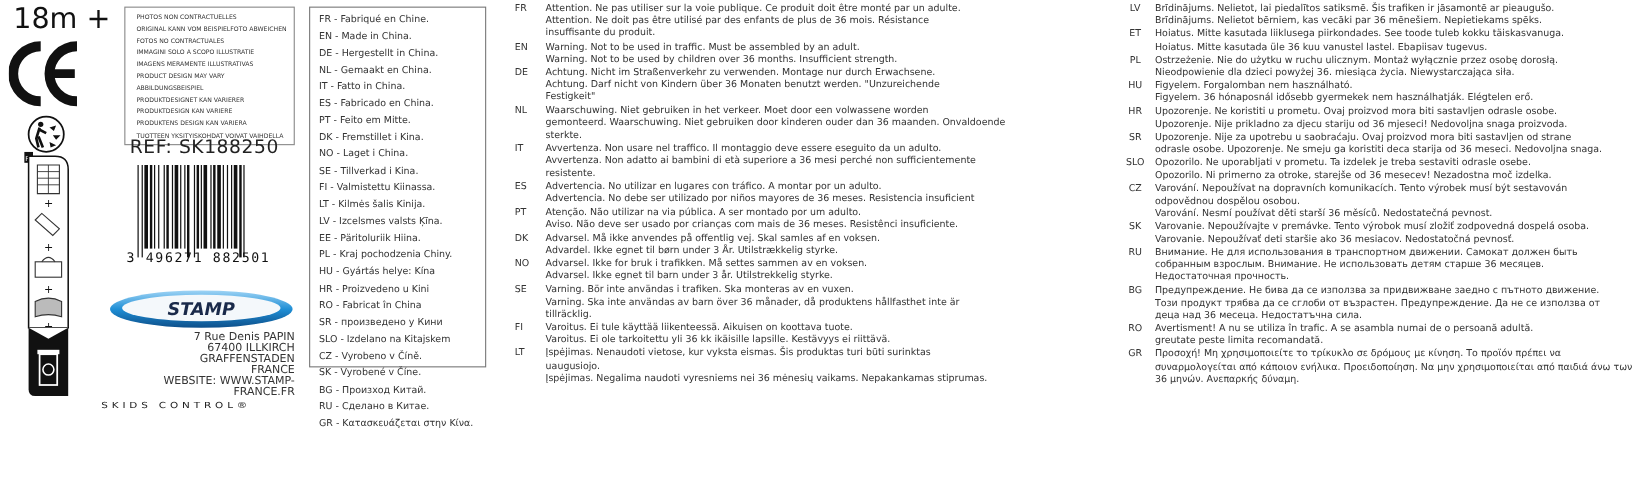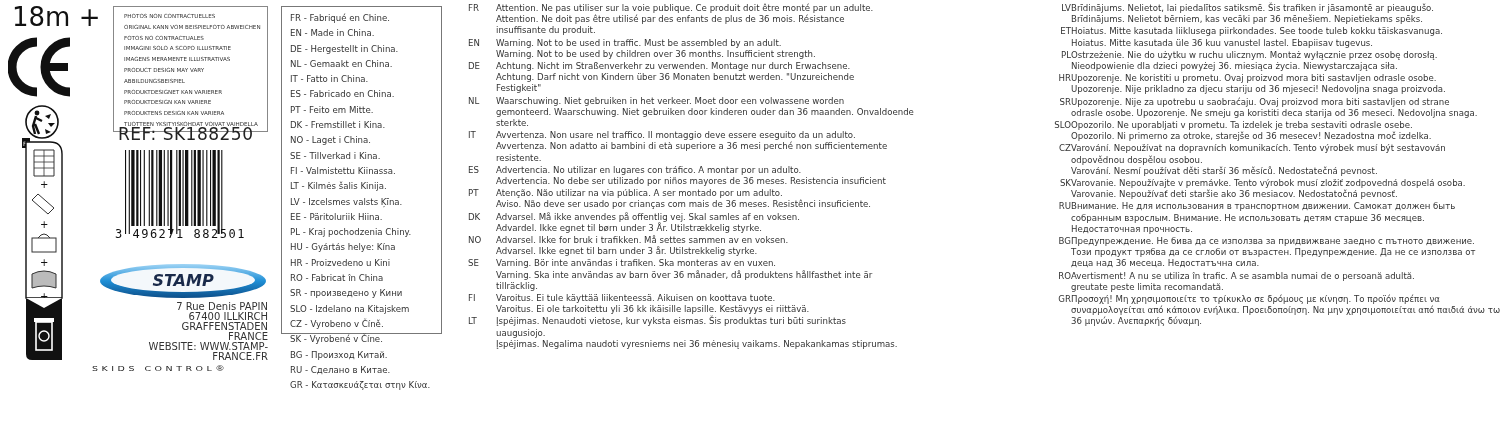--- a/index.html
+++ b/index.html
@@ -34,7 +34,7 @@
   .warn-col .txt div { white-space:nowrap; }
   .col1 { left:468px; top:3px; width:540px; }
   .col2 { left:1014px; top:3px; width:486px; }
-  .col2 .code { width:36px; flex:0 0 36px; text-align:right;margin-left:21px; }
+  .col2 .code { width:36px; flex:0 0 36px; text-align:center; }
 </style>
 </head>
 <body>

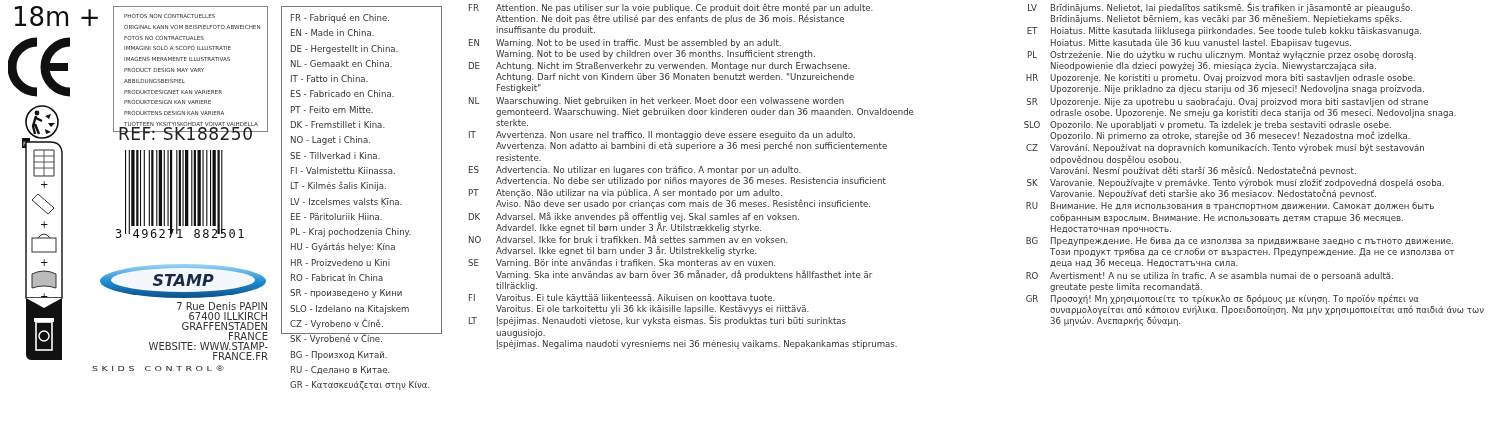--- a/index.html
+++ b/index.html
@@ -289,6 +289,13 @@
       </div>
     </div>
     <div class="entry">
+      <div class="code">HU</div>
+      <div class="txt">
+        <div>Figyelem. Forgalomban nem használható.</div>
+        <div>Figyelem. 36 hónaposnál idősebb gyermekek nem használhatják. Elégtelen erő.</div>
+      </div>
+    </div>
+    <div class="entry">
       <div class="code">HR</div>
       <div class="txt">
         <div>Upozorenje. Ne koristiti u prometu. Ovaj proizvod mora biti sastavljen odrasle osobe.</div>

